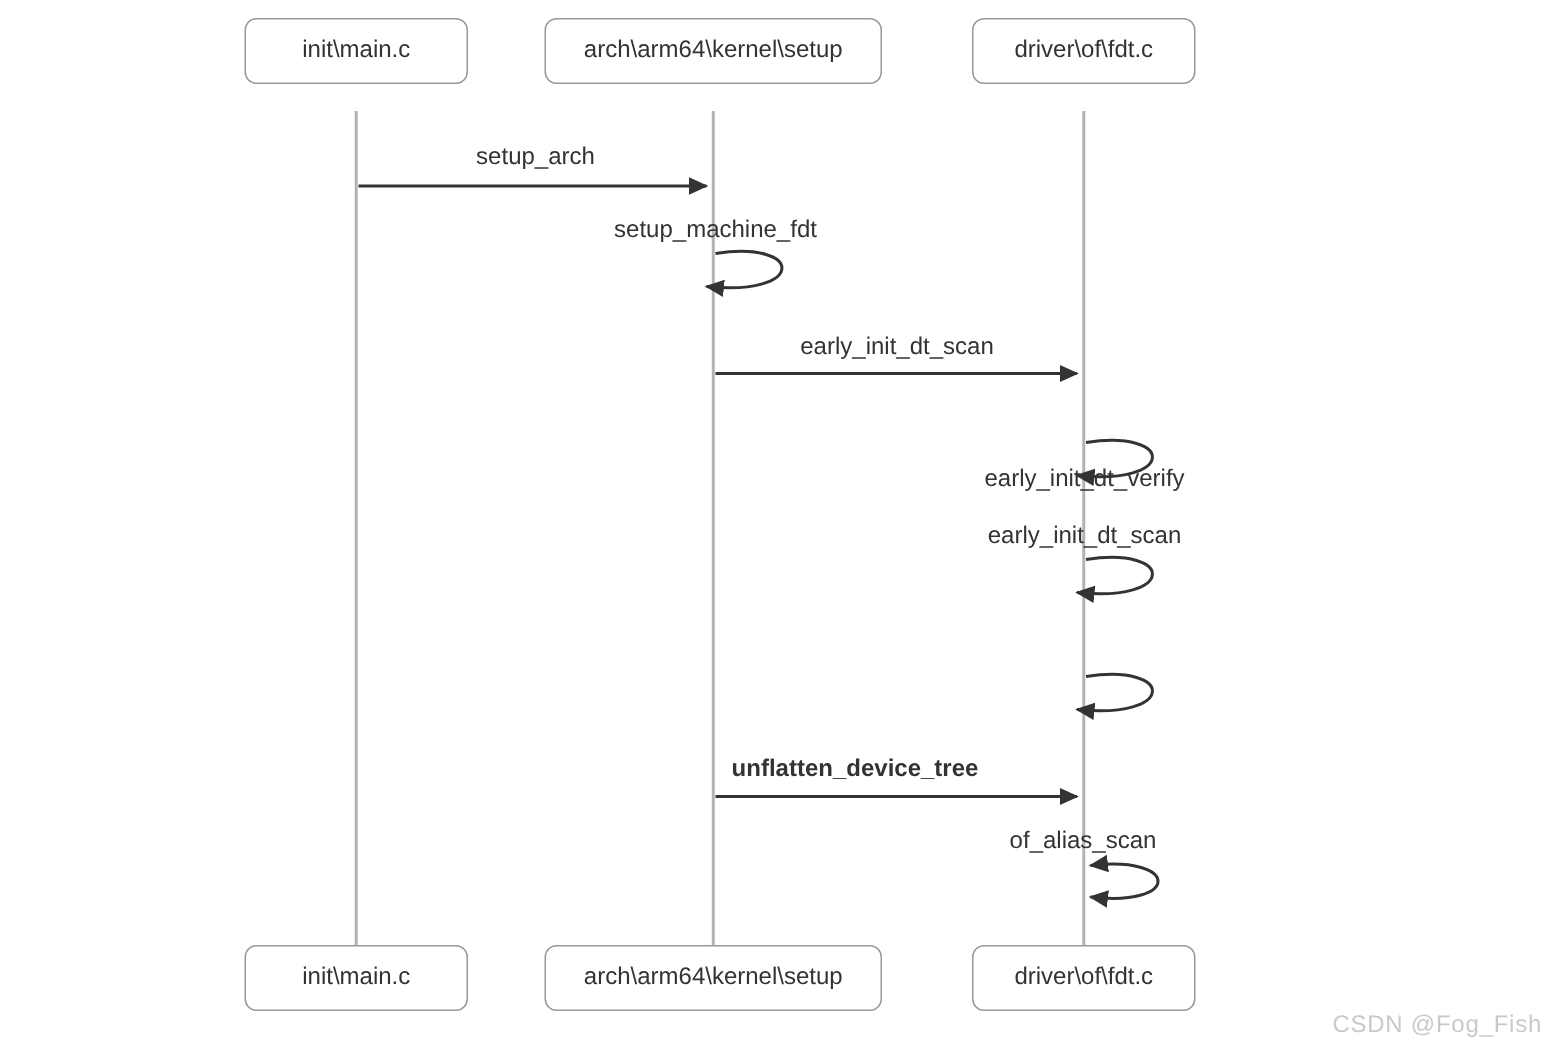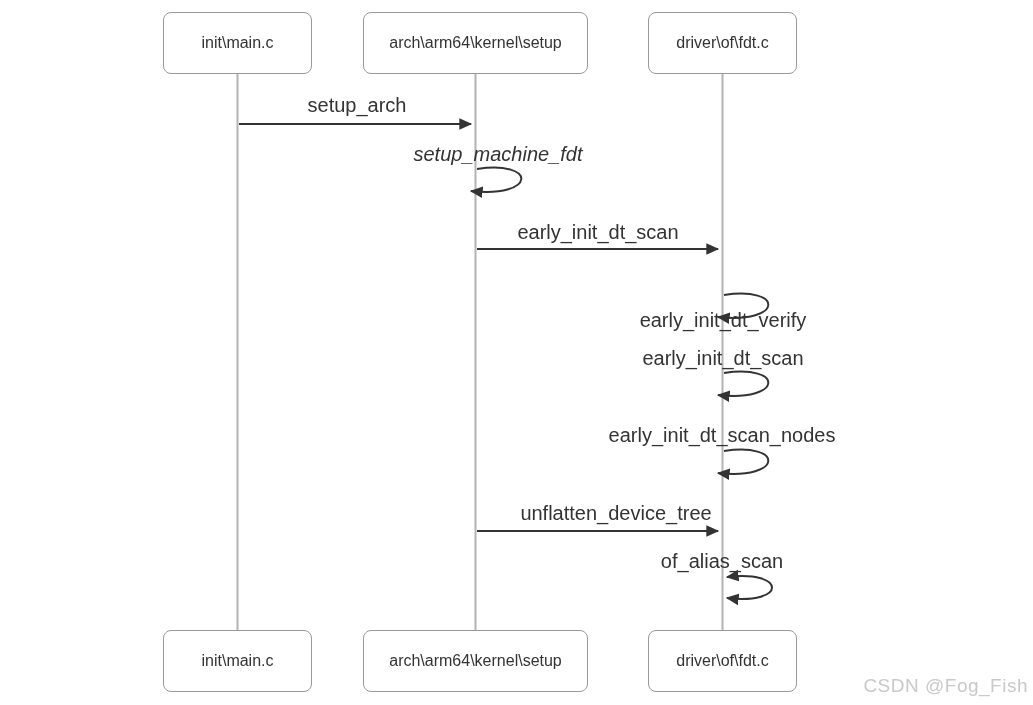--- a/index.html
+++ b/index.html
@@ -25,7 +25,7 @@
   .actor {
     position: absolute;
     box-sizing: border-box;
-    height: 62px;
+    height: 44px;
     border: 1.5px solid #999999;
     border-radius: 8px;
     background: #ffffff;

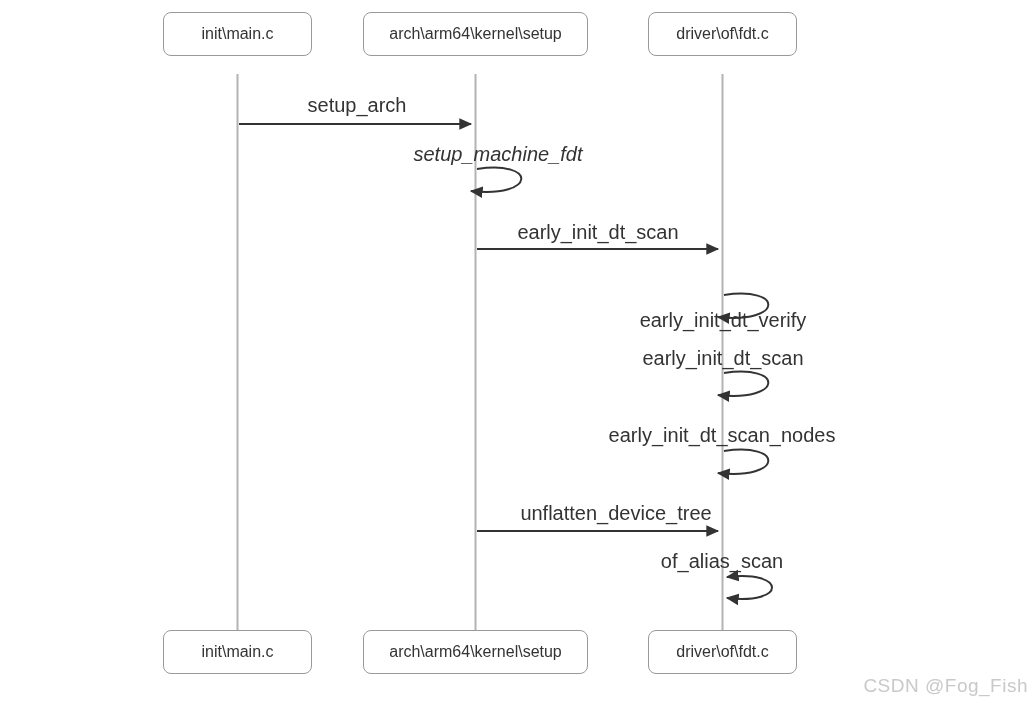--- a/index.html
+++ b/index.html
@@ -39,7 +39,7 @@
   .msg-label {
     position: absolute;
     transform: translateX(-50%);
-    font-size: 20px;
+    font-size: 16px;
     line-height: 18px;
     color: #333333;
     white-space: nowrap;

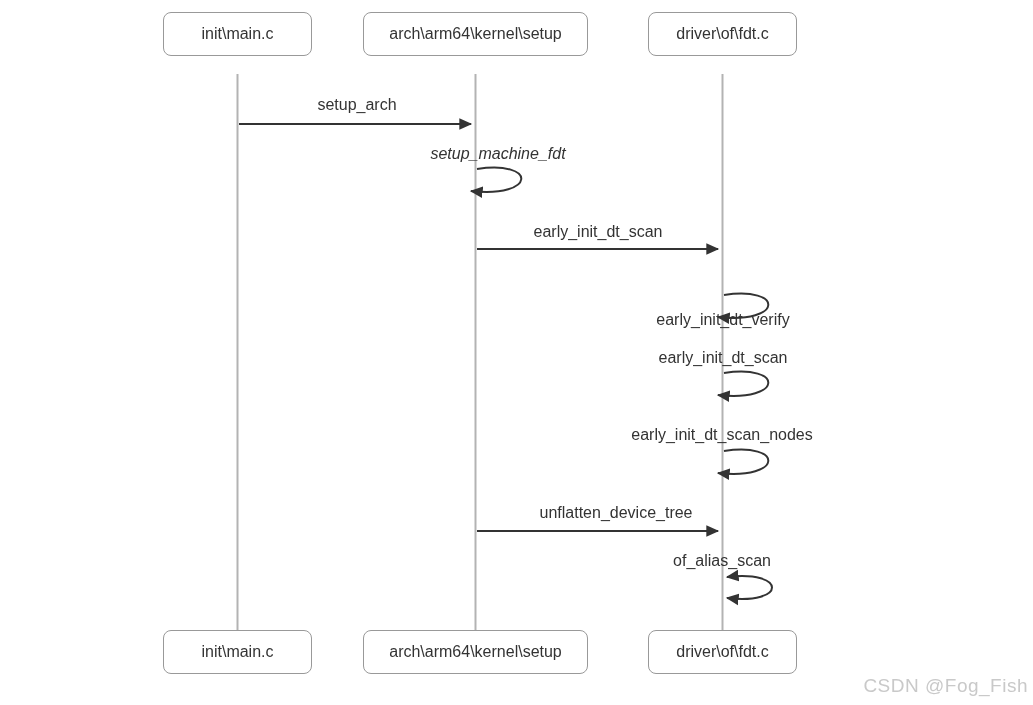--- a/index.html
+++ b/index.html
@@ -91,7 +91,7 @@
   <div class="actor" style="left:648px; top:630px; width:149px;">driver\of\fdt.c</div>
 
   <div class="msg-label" style="left:357px; top:96px;">setup_arch</div>
-  <div class="msg-label" style="left:498px; top:145px;font-style:italic;">setup_machine_fdt</div>
+  <div class="msg-label" style="left:477px; top:145px;">setup_machine_fdt</div>
   <div class="msg-label" style="left:598px; top:223px;">early_init_dt_scan</div>
   <div class="msg-label" style="left:723px; top:271px;margin-top:40px;">early_init_dt_verify</div>
   <div class="msg-label" style="left:723px; top:349px;">early_init_dt_scan</div>

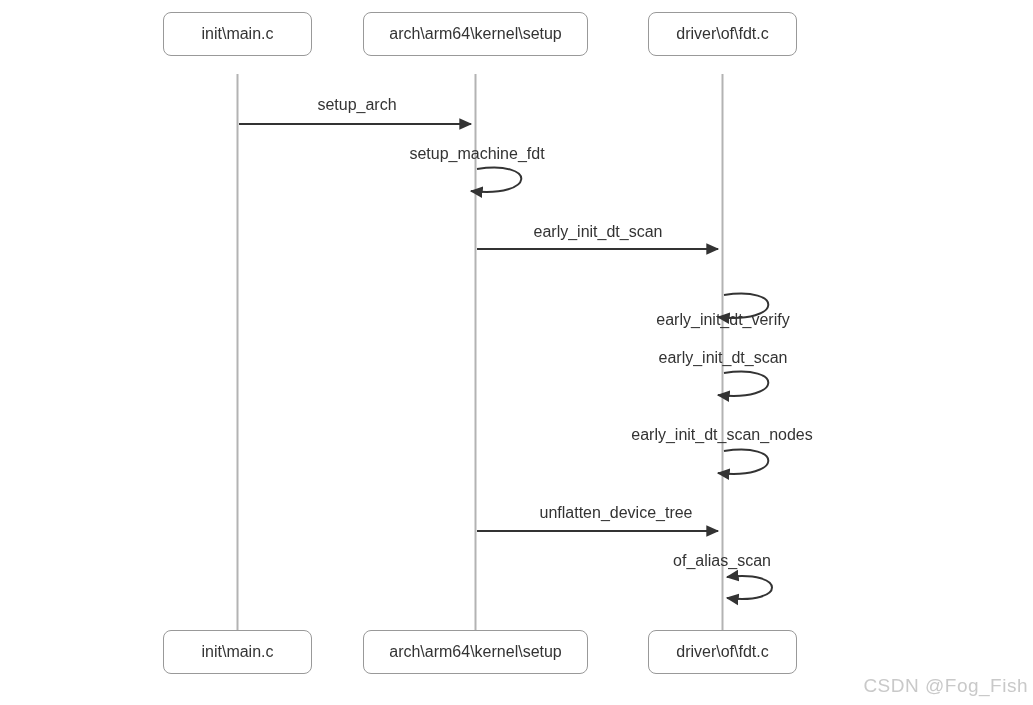--- a/index.html
+++ b/index.html
@@ -95,7 +95,6 @@
   <div class="msg-label" style="left:598px; top:223px;">early_init_dt_scan</div>
   <div class="msg-label" style="left:723px; top:271px;margin-top:40px;">early_init_dt_verify</div>
   <div class="msg-label" style="left:723px; top:349px;">early_init_dt_scan</div>
-  <div class="msg-label" style="left:722px; top:426px;">early_init_dt_scan_nodes</div>
   <div class="msg-label" style="left:616px; top:504px;">unflatten_device_tree</div>
   <div class="msg-label" style="left:722px; top:552px;">of_alias_scan</div>
 

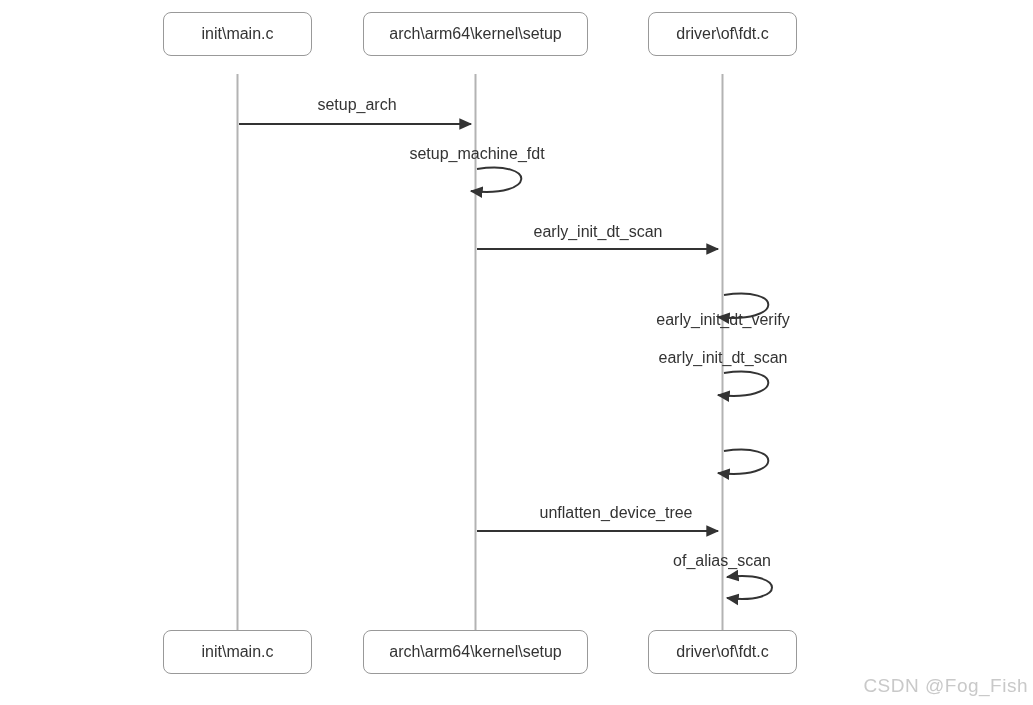--- a/index.html
+++ b/index.html
@@ -95,7 +95,7 @@
   <div class="msg-label" style="left:598px; top:223px;">early_init_dt_scan</div>
   <div class="msg-label" style="left:723px; top:271px;margin-top:40px;">early_init_dt_verify</div>
   <div class="msg-label" style="left:723px; top:349px;">early_init_dt_scan</div>
-  <div class="msg-label" style="left:616px; top:504px;">unflatten_device_tree</div>
+  <div class="msg-label" style="left:570px; top:504px;font-weight:bold;">unflatten_device_tree</div>
   <div class="msg-label" style="left:722px; top:552px;">of_alias_scan</div>
 
   <div class="watermark">CSDN @Fog_Fish</div>

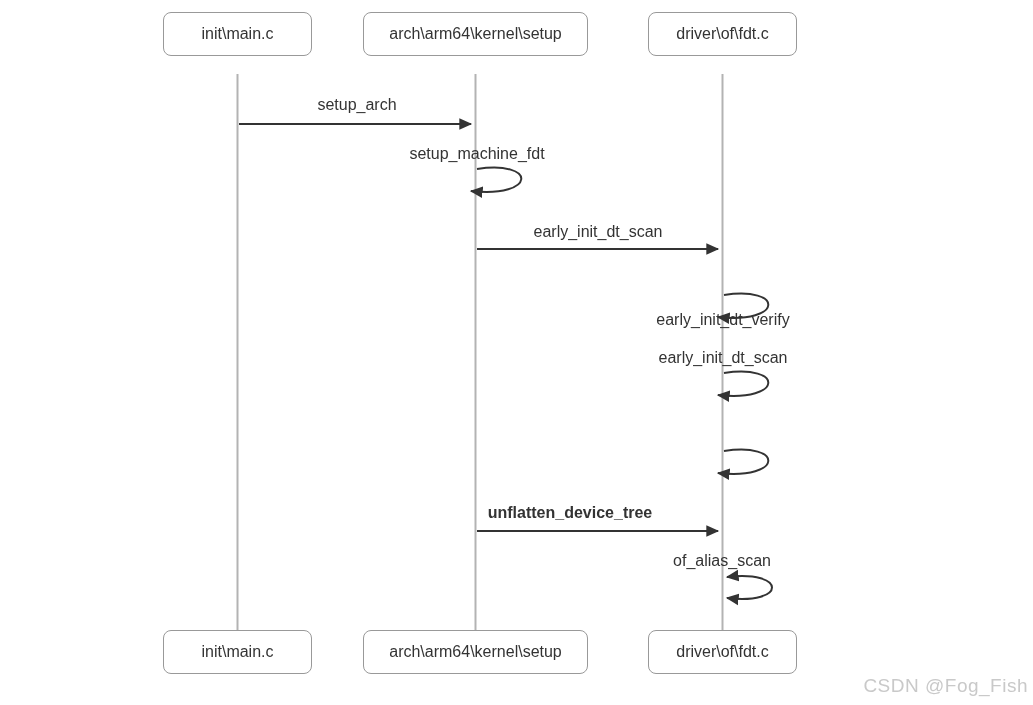--- a/index.html
+++ b/index.html
@@ -49,7 +49,7 @@
     position: absolute;
     right: 5px;
     top: 675px;
-    font-size: 19px;
+    font-size: 16px;
     color: #c9c9c9;
     letter-spacing: 0.5px;
     white-space: nowrap;

